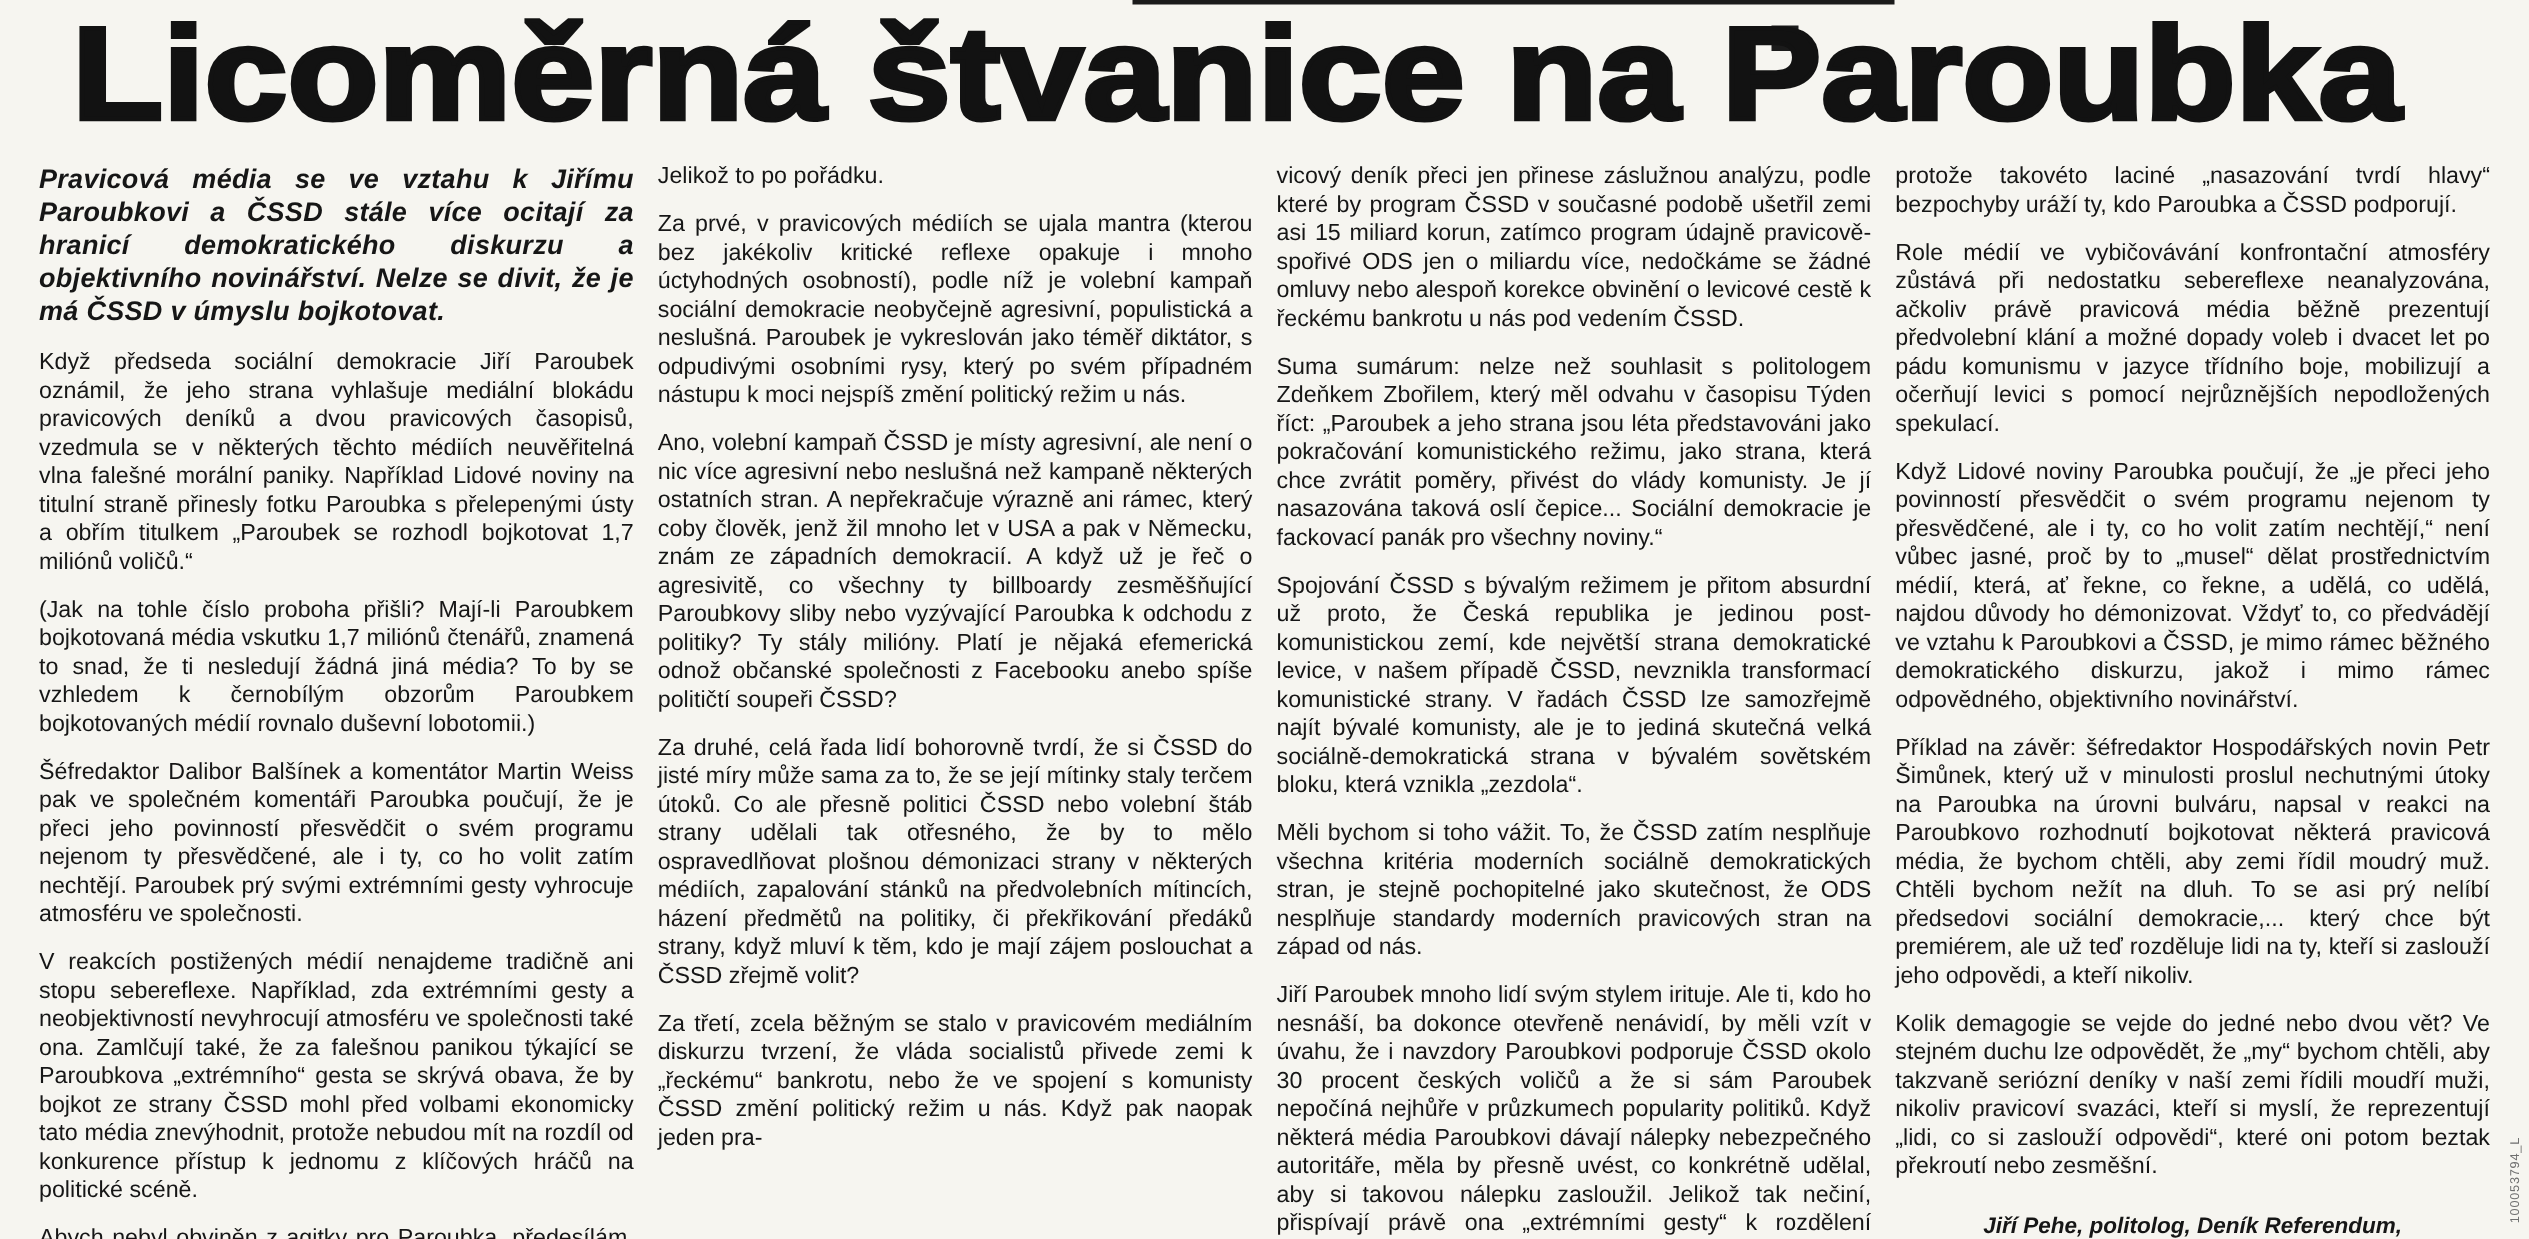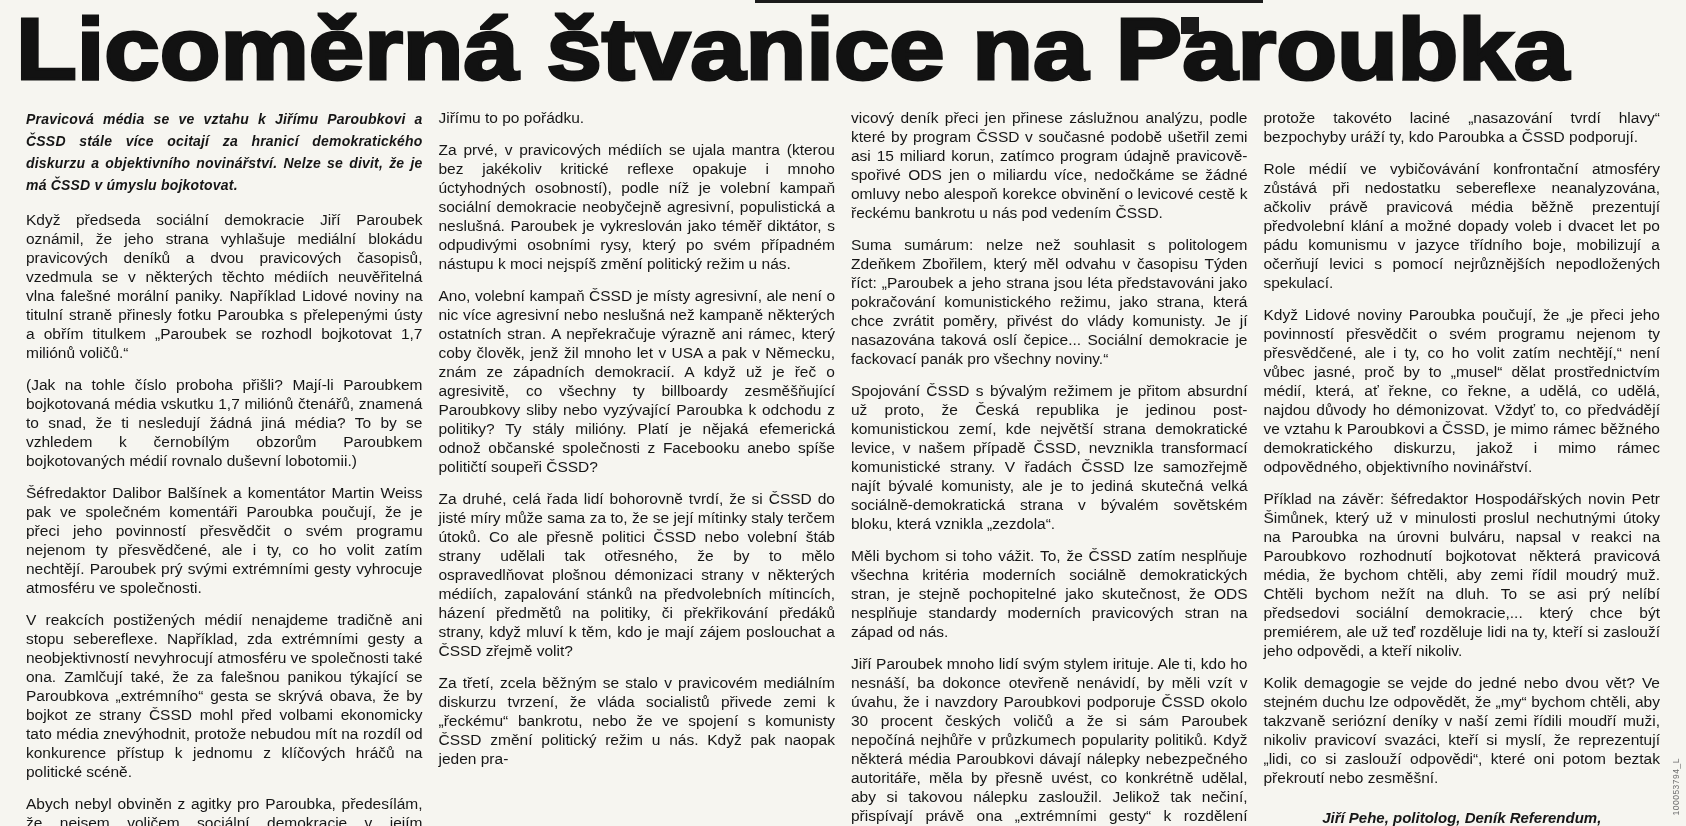--- a/index.html
+++ b/index.html
@@ -26,6 +26,7 @@
     height: 100px;
     overflow: visible;
     padding-left: 16px;
+    margin-left: 32px;
   }
   .headline {
     margin: 0;

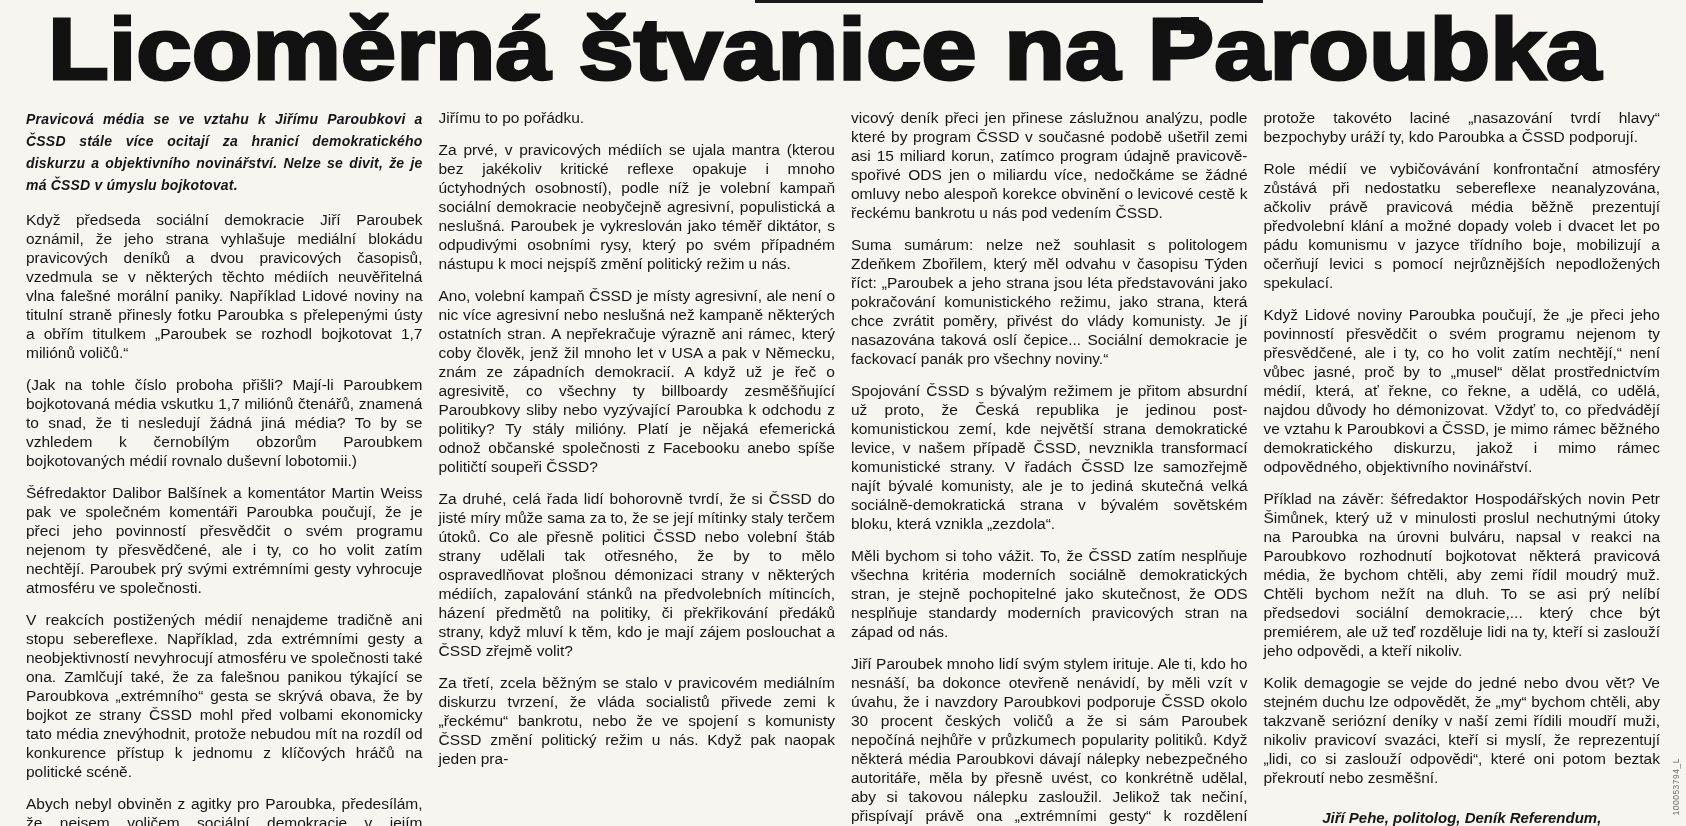--- a/index.html
+++ b/index.html
@@ -59,7 +59,7 @@
   .lead {
     font-weight: bold;
     font-style: italic;
-    font-size: 14px;
+    font-size: 18px;
     line-height: 22px;
     margin: 0 0 14px 0;
     letter-spacing: 0.2px;

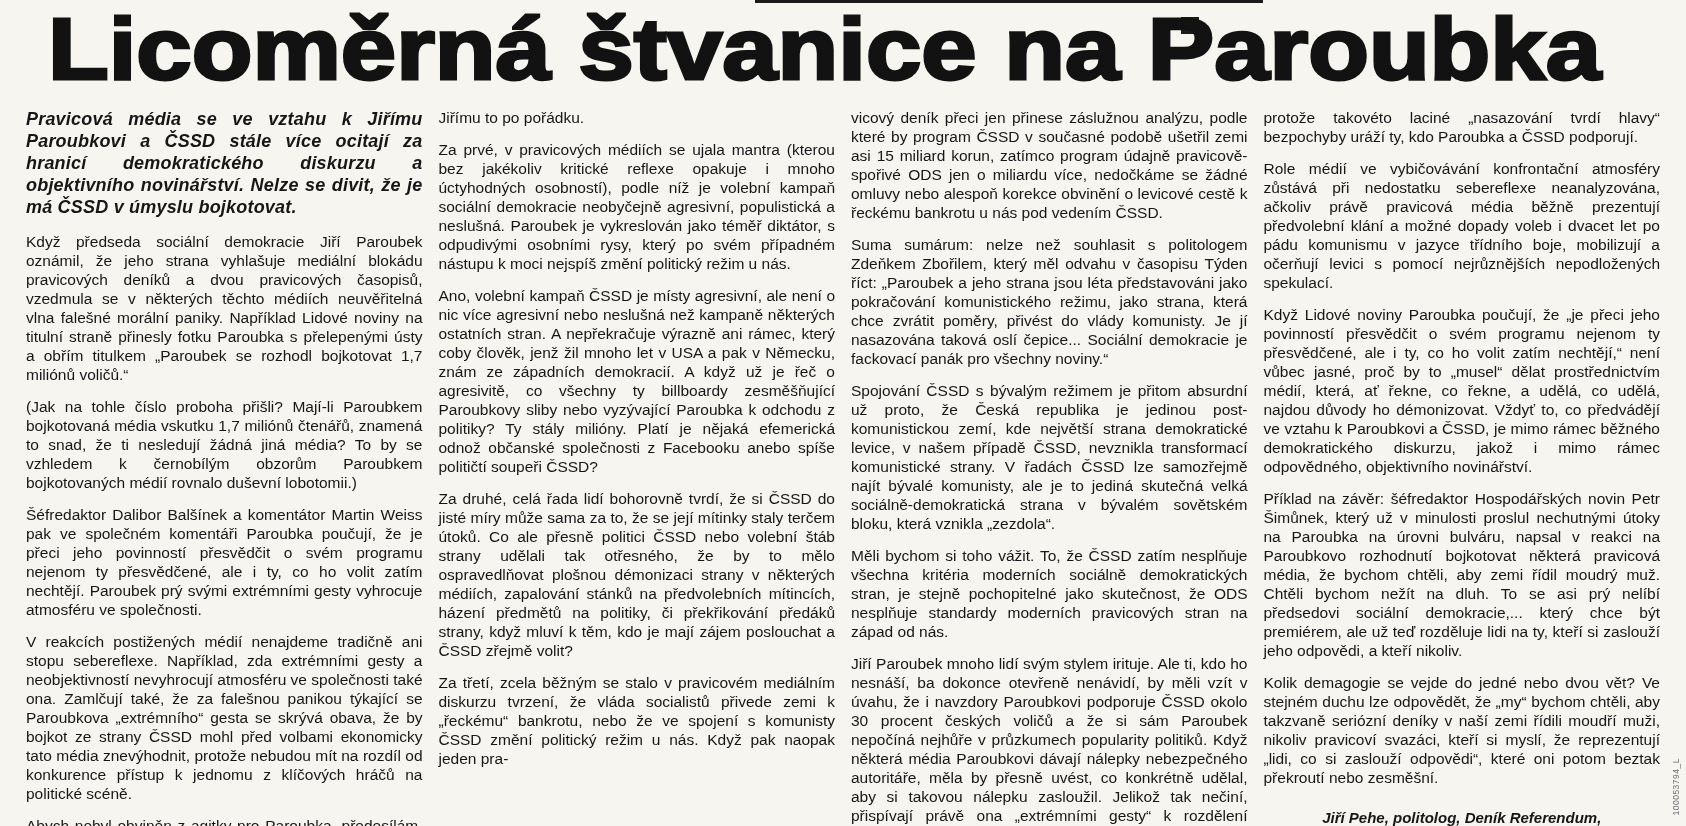--- a/index.html
+++ b/index.html
@@ -117,7 +117,7 @@
 
     <div class="col">
       <div>
-          <p class="para">Jiřímu to po pořádku.</p>
+          <p class="para">Jelikož to po pořádku.</p>
           <p class="para">Za prvé, v pravicových médiích se ujala mantra (kterou bez jakékoliv kritické reflexe opakuje i mnoho úctyhodných osobností), podle níž je volební kampaň sociální demokracie neobyčejně agresivní, populistická a neslušná. Paroubek je vykreslován jako téměř diktátor, s odpudivými osobními rysy, který po svém případném nástupu k moci nejspíš změní politický režim u nás.</p>
           <p class="para">Ano, volební kampaň ČSSD je místy agresivní, ale není o nic více agresivní nebo neslušná než kampaně některých ostatních stran. A nepřekračuje výrazně ani rámec, který coby člověk, jenž žil mnoho let v USA a pak v Německu, znám ze západních demokracií. A když už je řeč o agresivitě, co všechny ty billboardy zesměšňující Paroubkovy sliby nebo vyzývající Paroubka k odchodu z politiky? Ty stály milióny. Platí je nějaká efemerická odnož občanské společnosti z Facebooku anebo spíše političtí soupeři ČSSD?</p>
           <p class="para">Za druhé, celá řada lidí bohorovně tvrdí, že si ČSSD do jisté míry může sama za to, že se její mítinky staly terčem útoků. Co ale přesně politici ČSSD nebo volební štáb strany udělali tak otřesného, že by to mělo ospravedlňovat plošnou démonizaci strany v některých médiích, zapalování stánků na předvolebních mítincích, házení předmětů na politiky, či překřikování předáků strany, když mluví k těm, kdo je mají zájem poslouchat a ČSSD zřejmě volit?</p>

